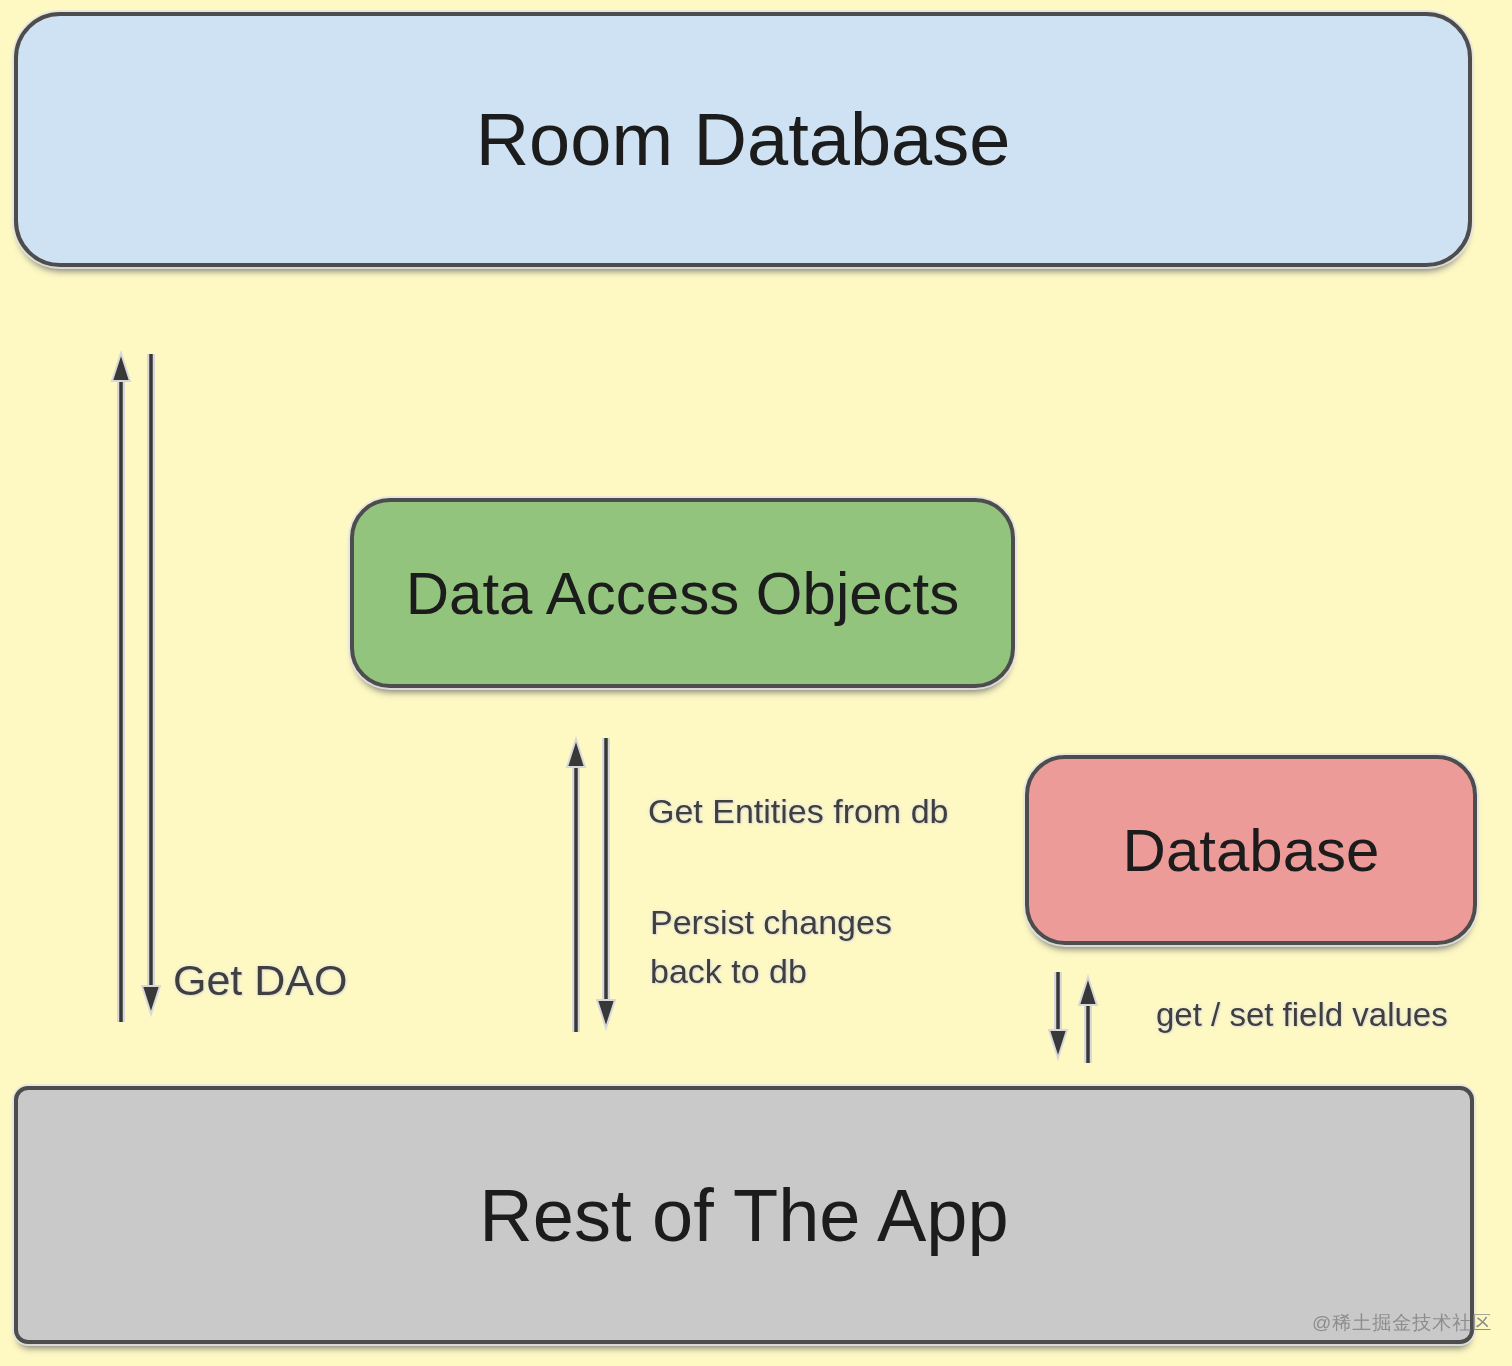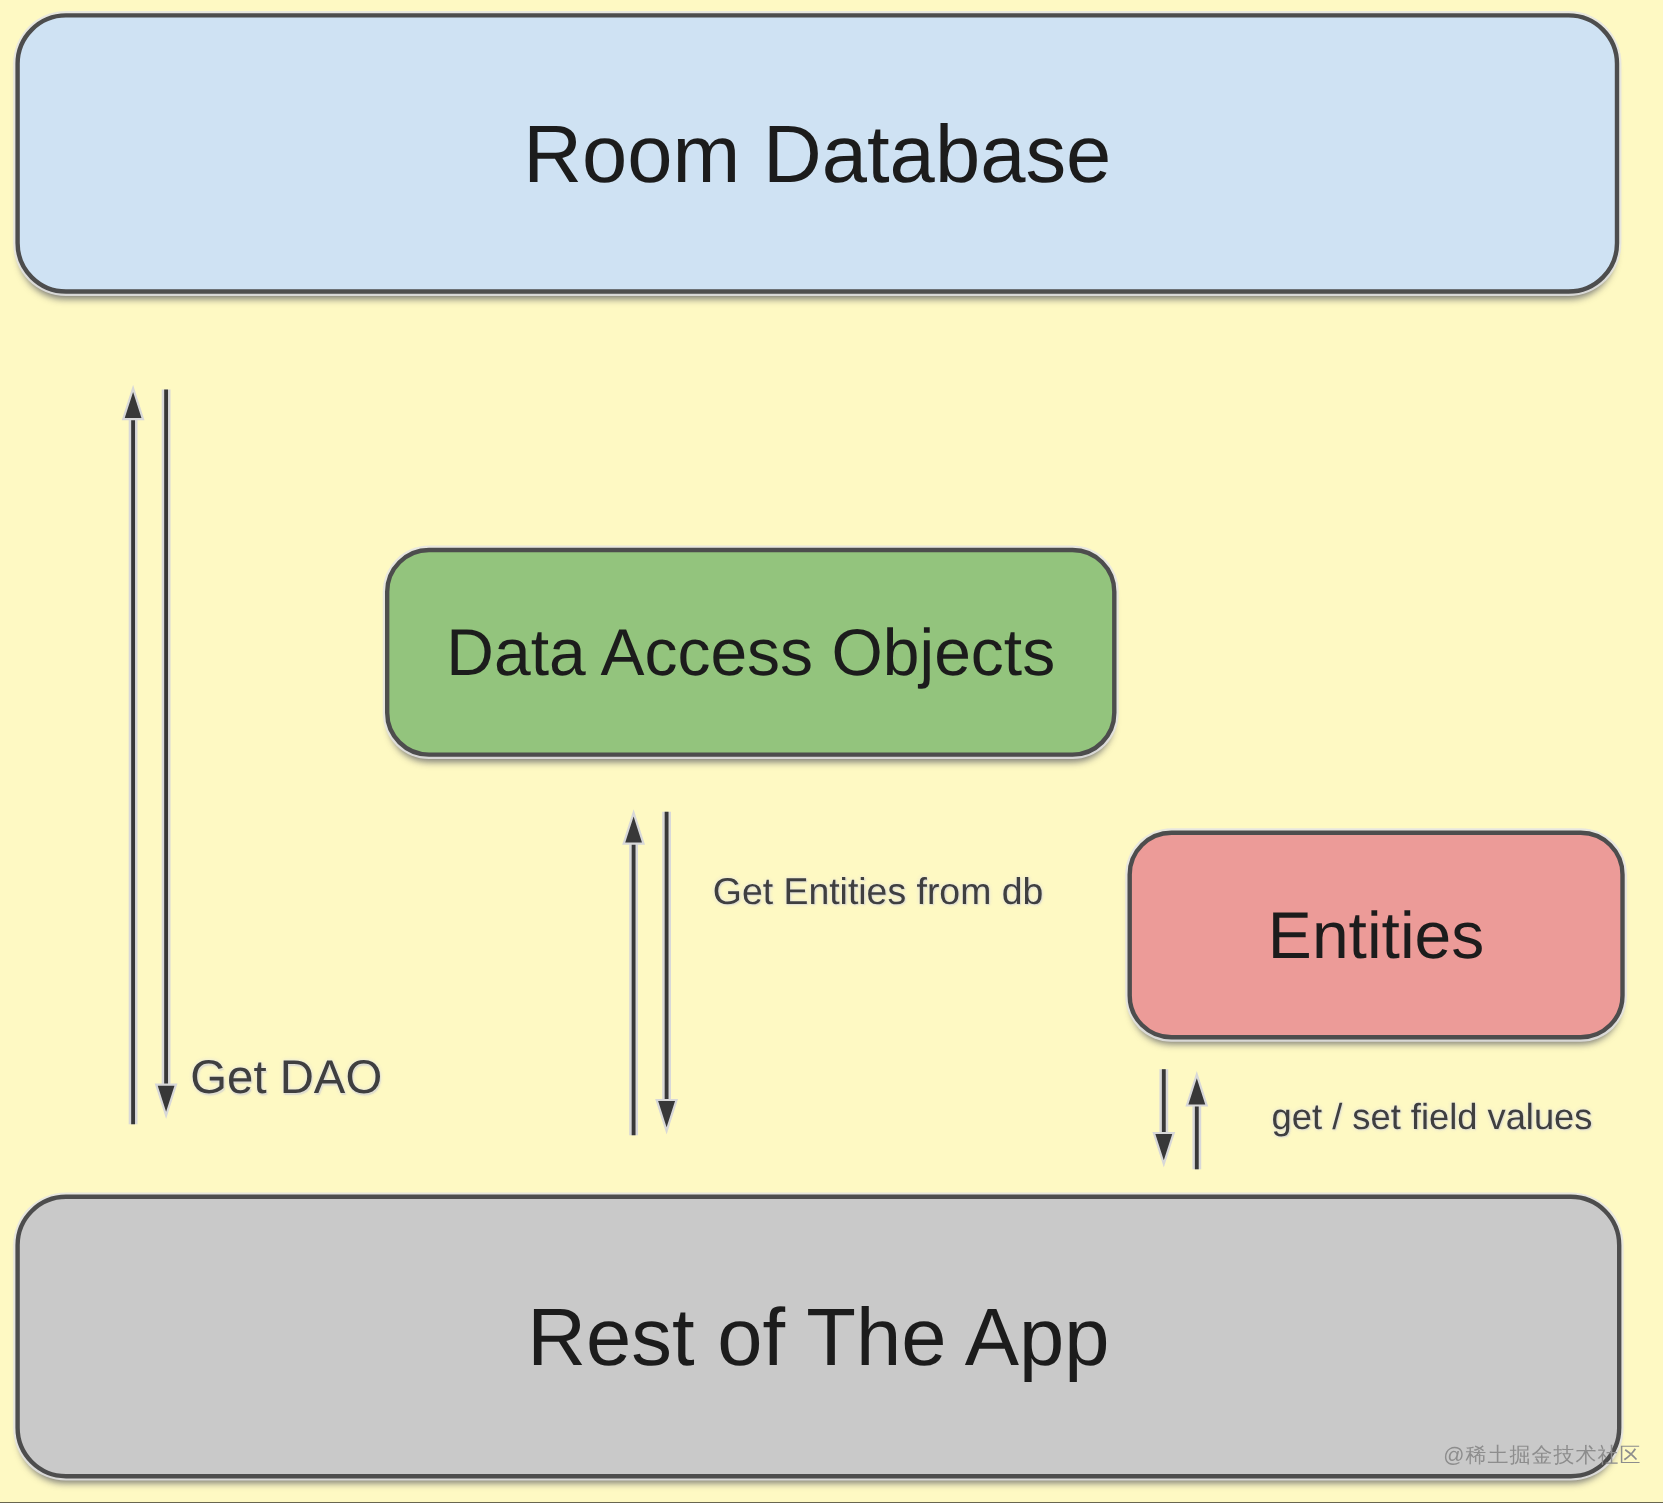--- a/index.html
+++ b/index.html
@@ -65,7 +65,7 @@
   </div>
 
   <div class="node node-entities" style="background: rgb(236, 155, 152);">
-    <span>Entities</span>
+    <span>Database</span>
   </div>
 
   <div class="node node-rest" style="background: rgb(201, 201, 201);">

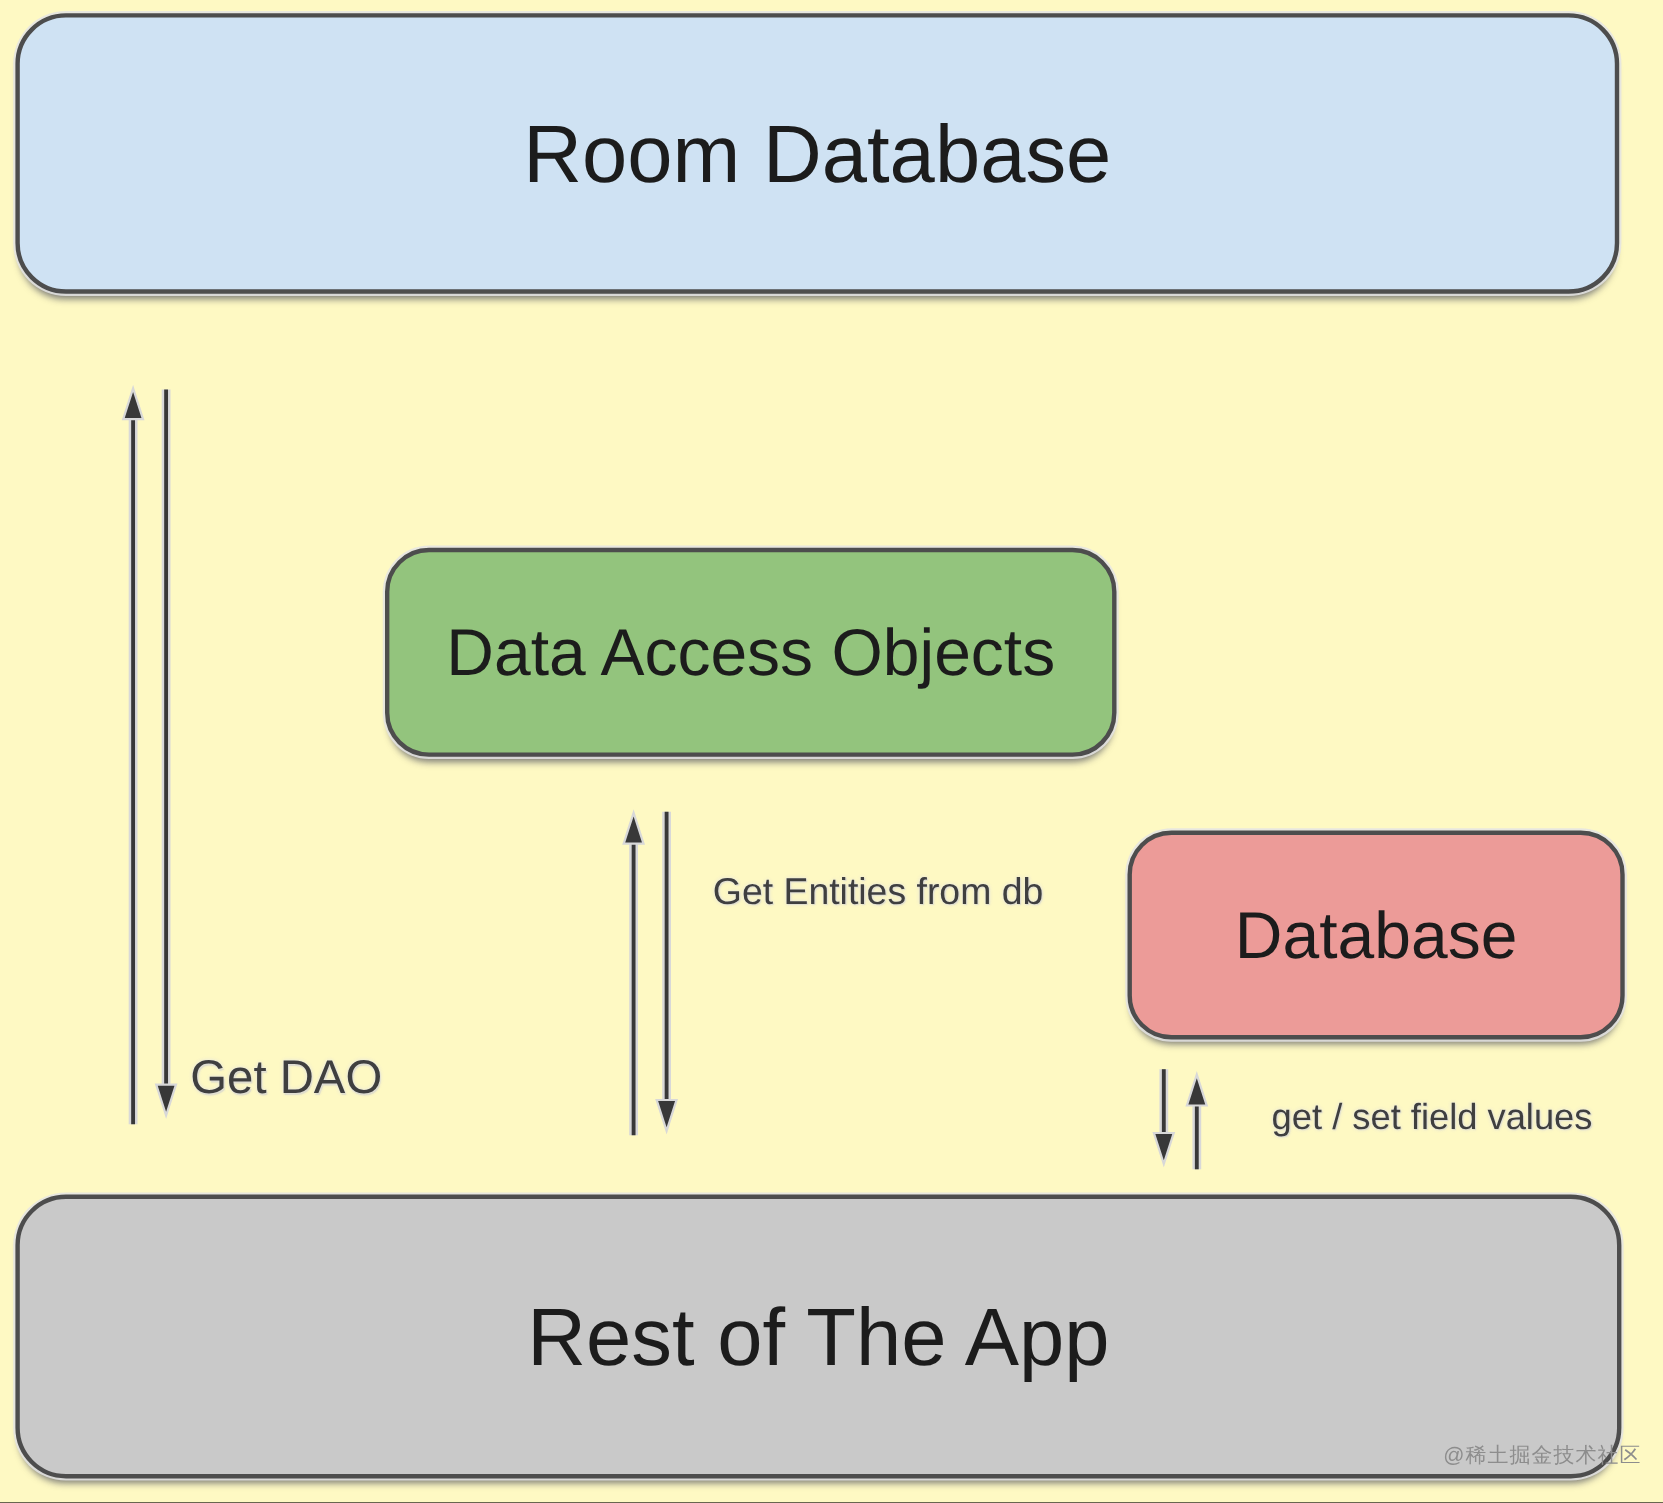--- a/index.html
+++ b/index.html
@@ -112,6 +112,7 @@
 
   <div class="edge-label lbl-get-entities">Get Entities from db</div>
 
+  <div class="edge-label lbl-persist">Persist changes back to db</div>
 
   <div class="edge-label lbl-get-set">get / set field values</div>
 

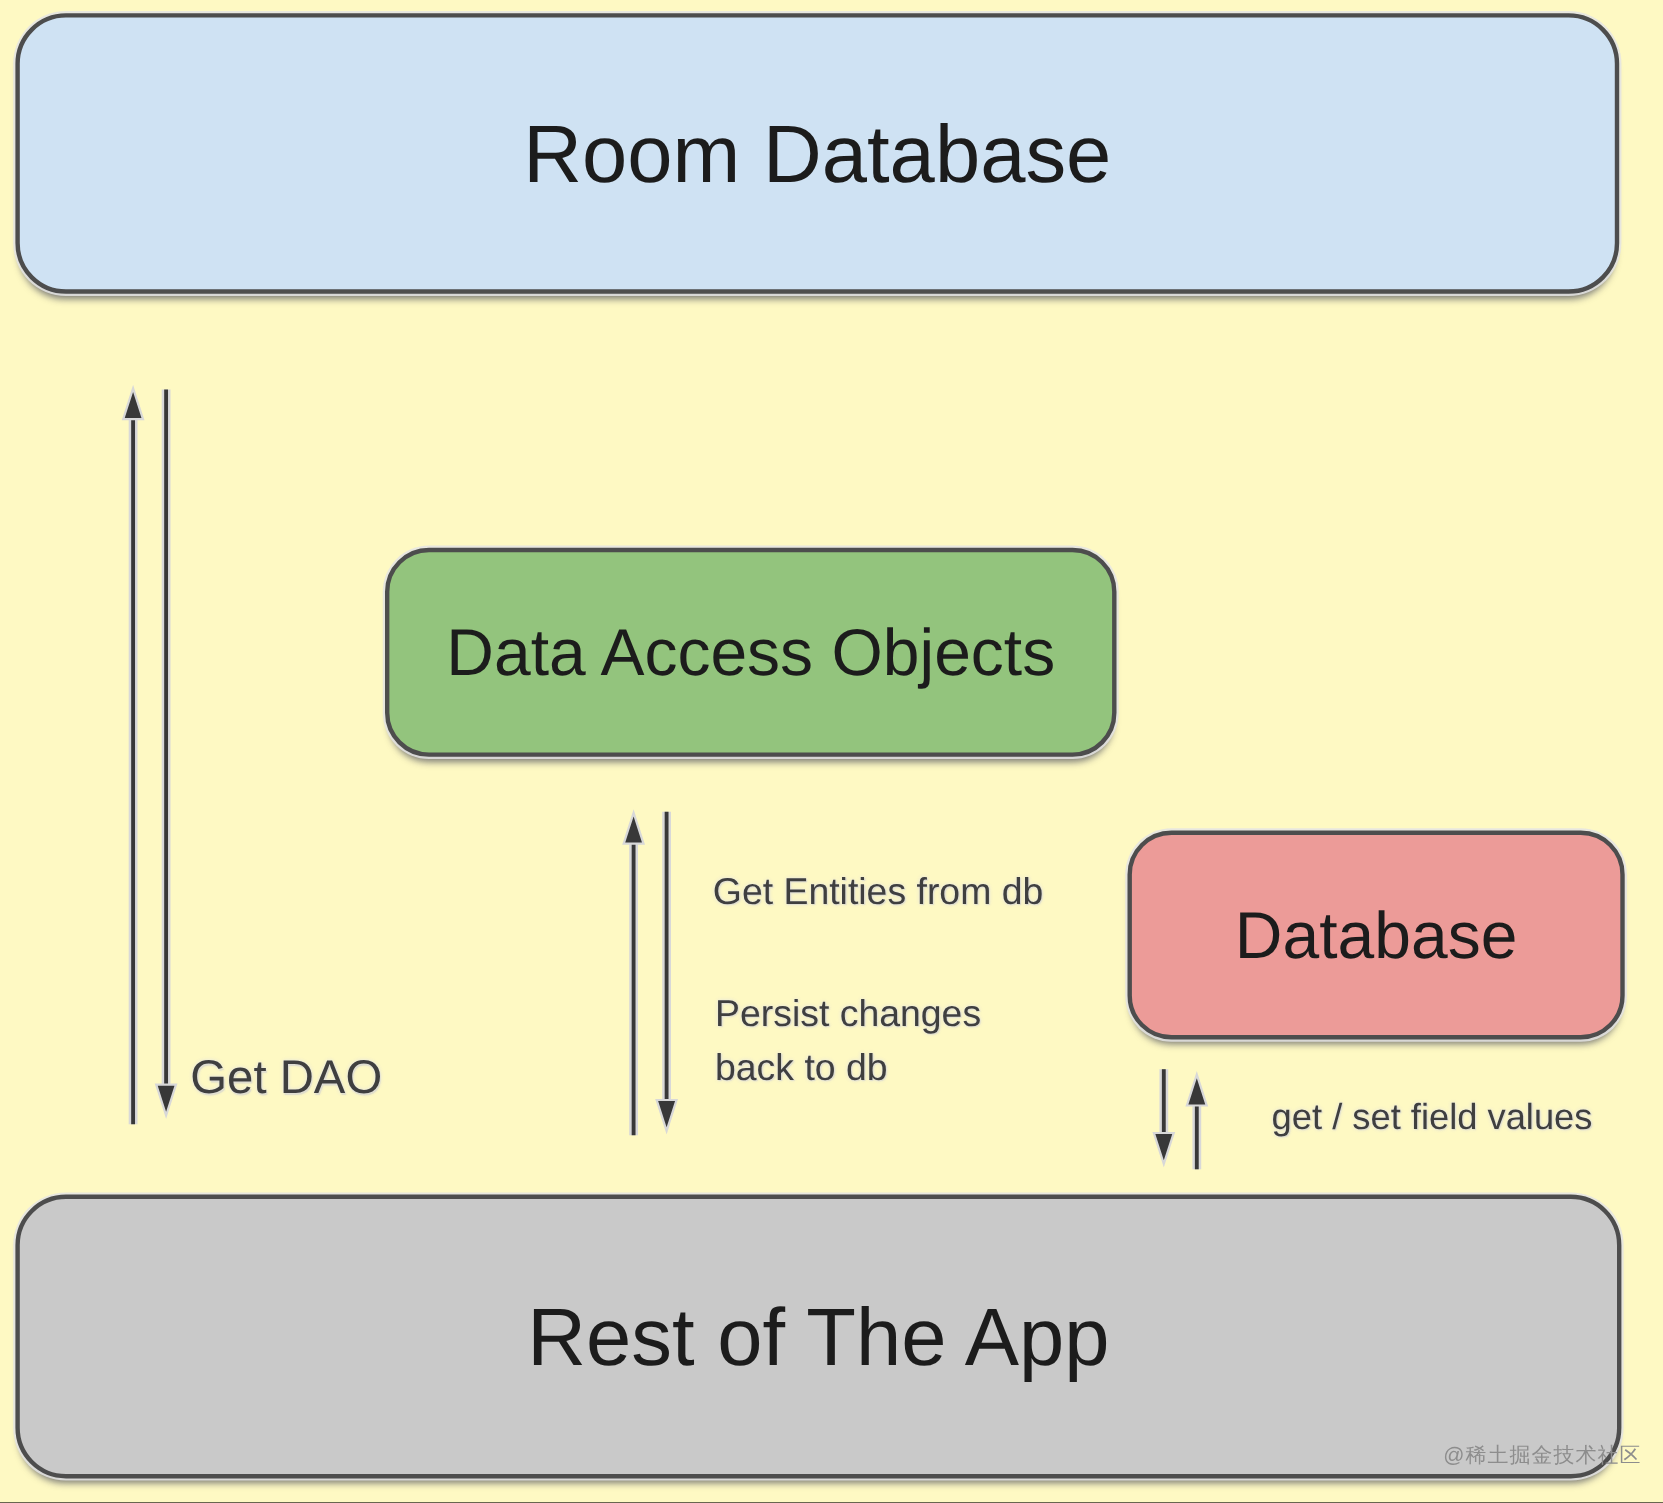--- a/index.html
+++ b/index.html
@@ -68,7 +68,7 @@
     <span>Database</span>
   </div>
 
-  <div class="node node-rest" style="background: rgb(201, 201, 201);">
+  <div class="node node-rest" style="background: rgb(201, 201, 201); border-radius: 14px;">
     <span>Rest of The App</span>
   </div>
 

